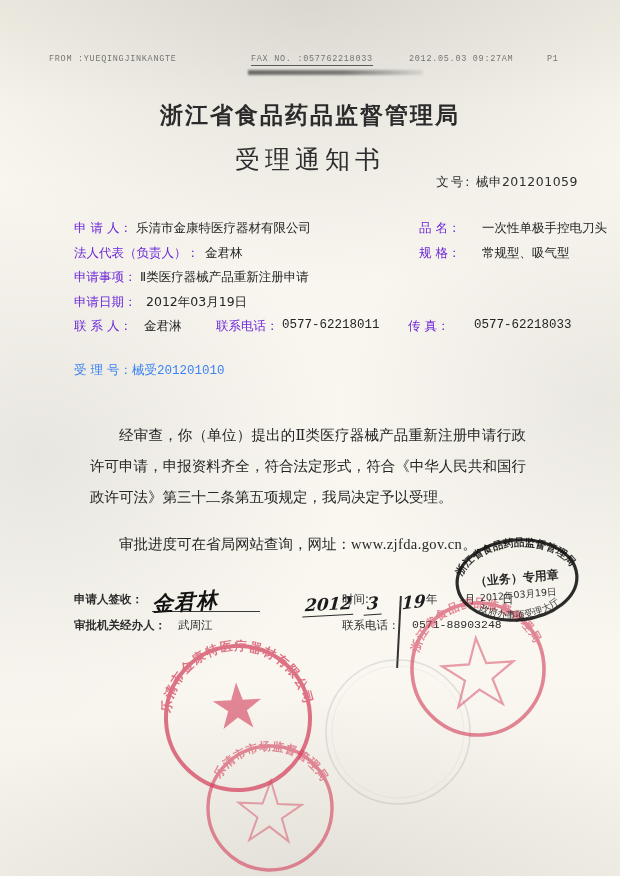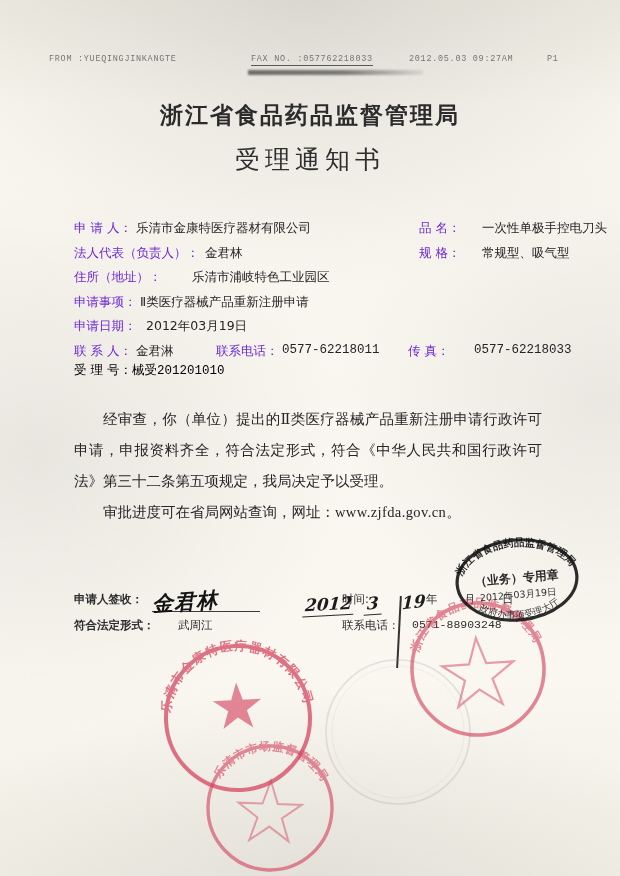--- a/index.html
+++ b/index.html
@@ -266,6 +266,10 @@
 
     <div id="org-title">浙江省食品药品监督管理局</div>
     <div id="doc-title">受理通知书</div>
+    <div id="doc-number">
+      <span class="dn-label">文号:</span>
+      <span>械申201201059</span>
+    </div>
 
     <div id="form-fields">
 

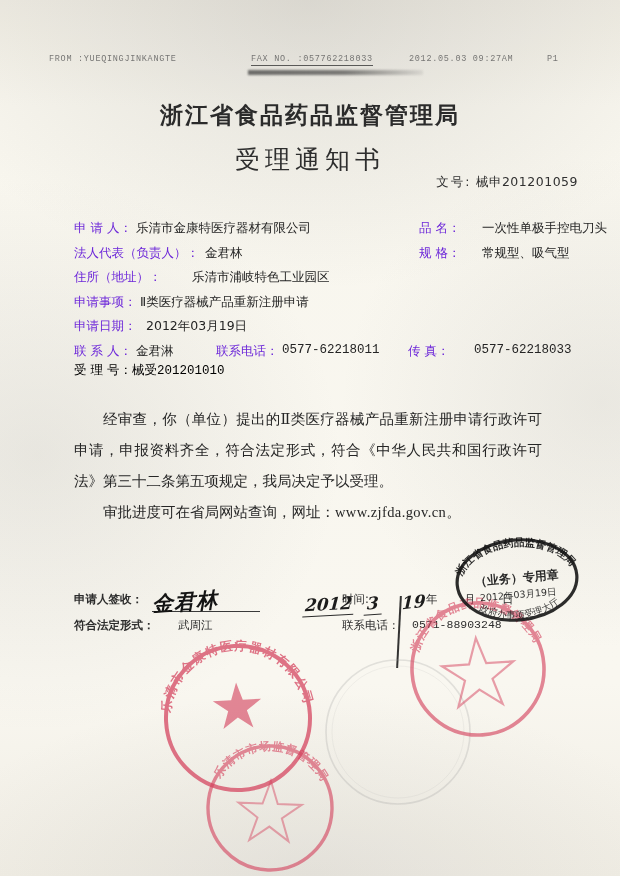--- a/index.html
+++ b/index.html
@@ -287,10 +287,6 @@
         <span class="fld fld-value" style="left:408px">常规型、吸气型</span>
       </div>
 
-      <div class="field-row">
-        <span class="fld fld-label" style="left:0">住所（地址）：</span>
-        <span class="fld fld-value" style="left:118px">乐清市浦岐特色工业园区</span>
-      </div>
 
       <div class="field-row">
         <span class="fld fld-label" style="left:0">申请事项：</span>

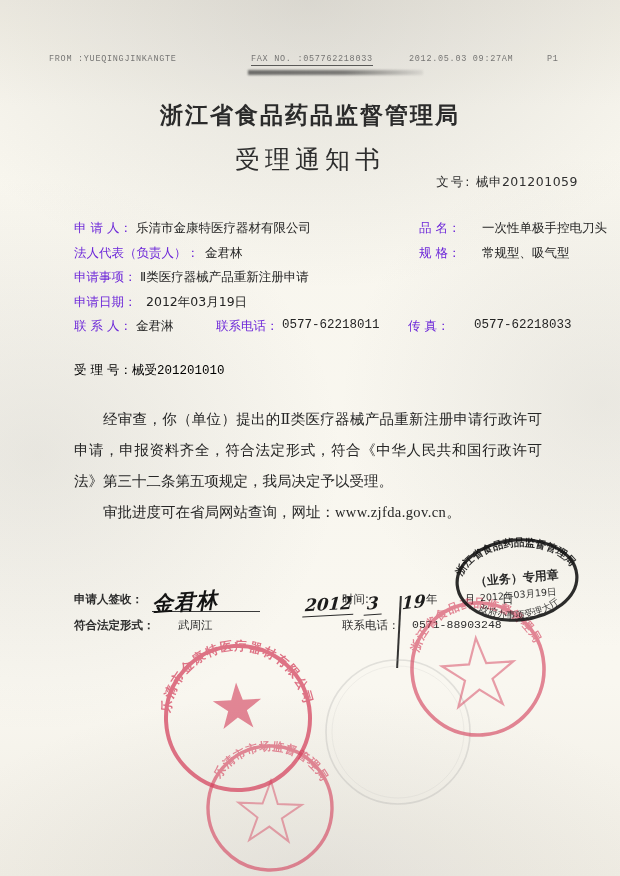--- a/index.html
+++ b/index.html
@@ -300,7 +300,7 @@
 
       <div class="field-row">
         <span class="fld fld-label" style="left:0">联 系 人：</span>
-        <span class="fld fld-value" style="left:62px">金君淋</span>
+        <span class="fld fld-value" style="left:70px">金君淋</span>
         <span class="fld fld-label" style="left:142px">联系电话：</span>
         <span class="fld fld-value mono-num" style="left:208px">0577-62218011</span>
         <span class="fld fld-label" style="left:334px">传      真：</span>

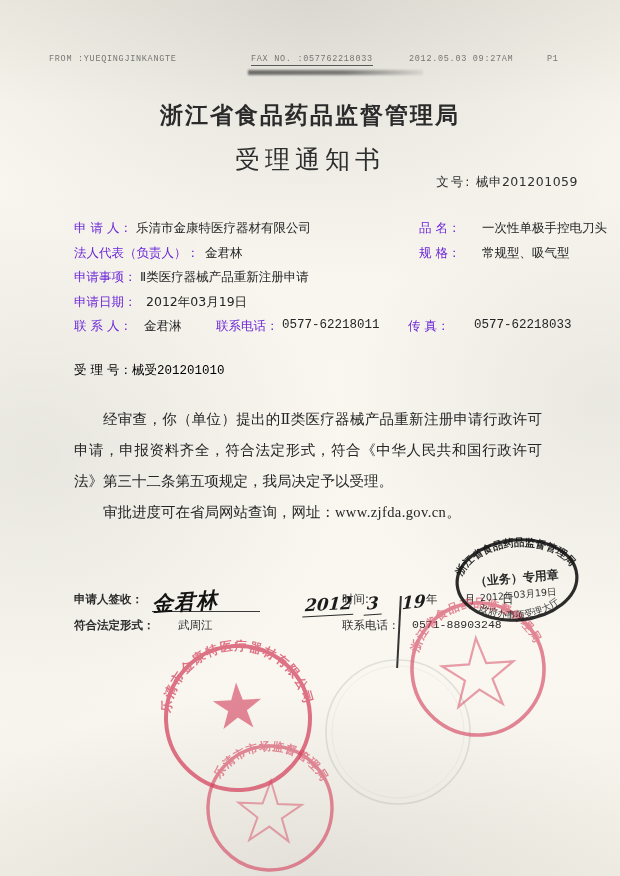--- a/index.html
+++ b/index.html
@@ -129,7 +129,7 @@
     top: 362px;
     left: 74px;
     font-size: 12.5px;
-    color: #000000;
+    color: #3b82f6;
     white-space: nowrap;
   }
 

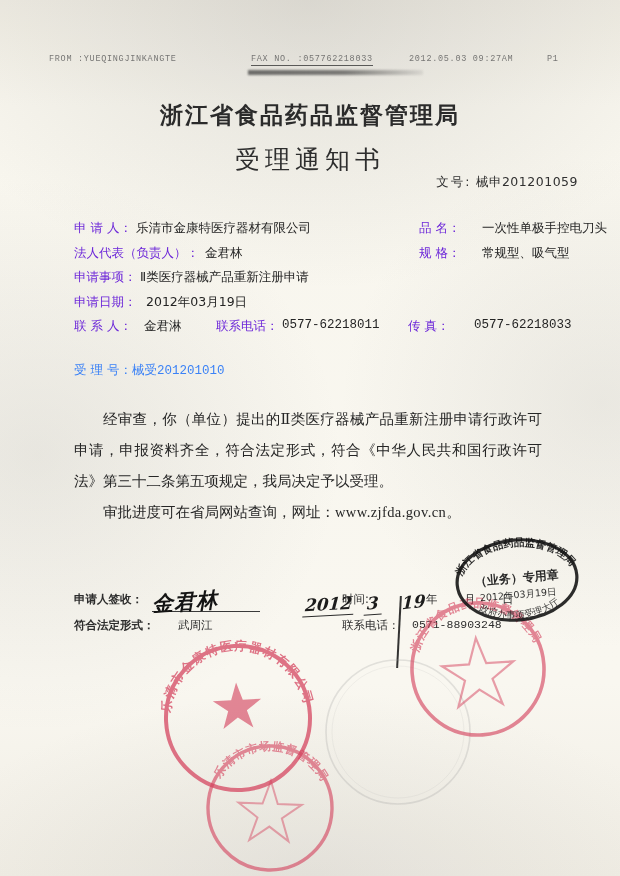--- a/index.html
+++ b/index.html
@@ -145,7 +145,7 @@
     color: #262626;
     text-align: justify;
   }
-  #body-text p { margin: 0; }
+  #body-text p { margin: 16px; }
   #body-text p.indent { text-indent: 2em; }
   #body-text .url {
     font-family: Liberation Serif, serif;

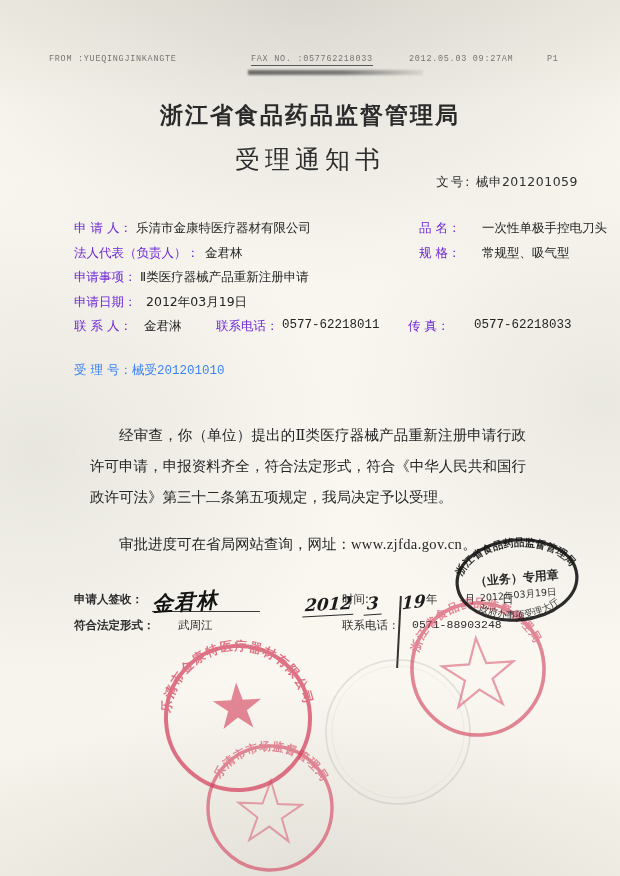--- a/index.html
+++ b/index.html
@@ -330,7 +330,7 @@
       </div>
 
       <div class="sig-row">
-        <span class="sig-lbl">符合法定形式：</span>
+        <span class="sig-lbl">审批机关经办人：</span>
         <span style="position:absolute;left:104px">武周江</span>
         <span class="sig-right2">联系电话：</span>
         <span class="mono-num" style="position:absolute;left:338px">0571-88903248</span>

